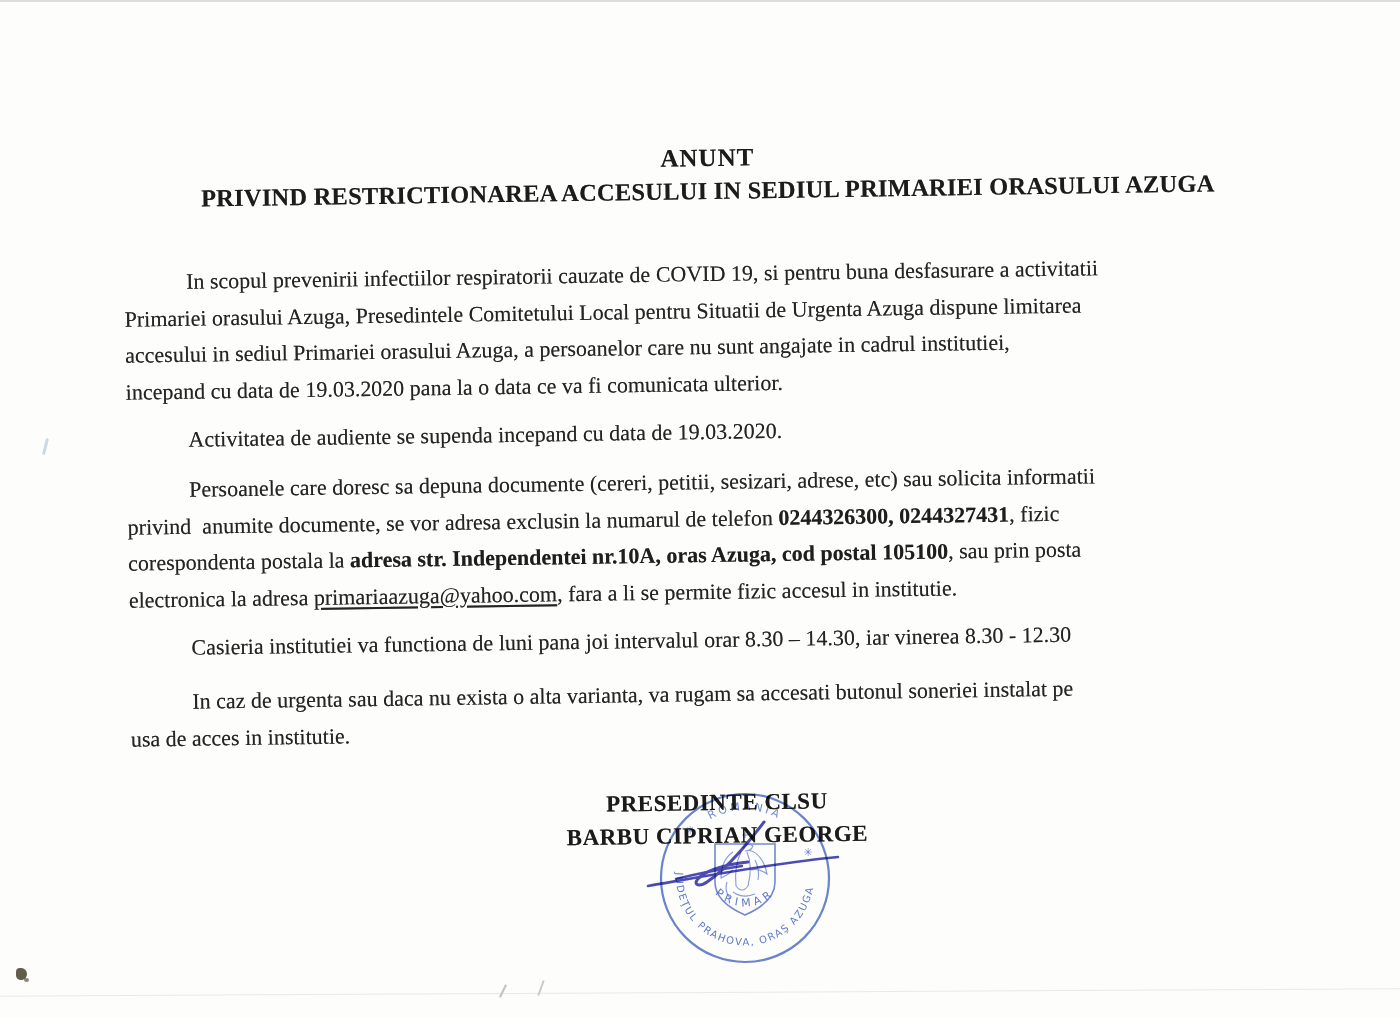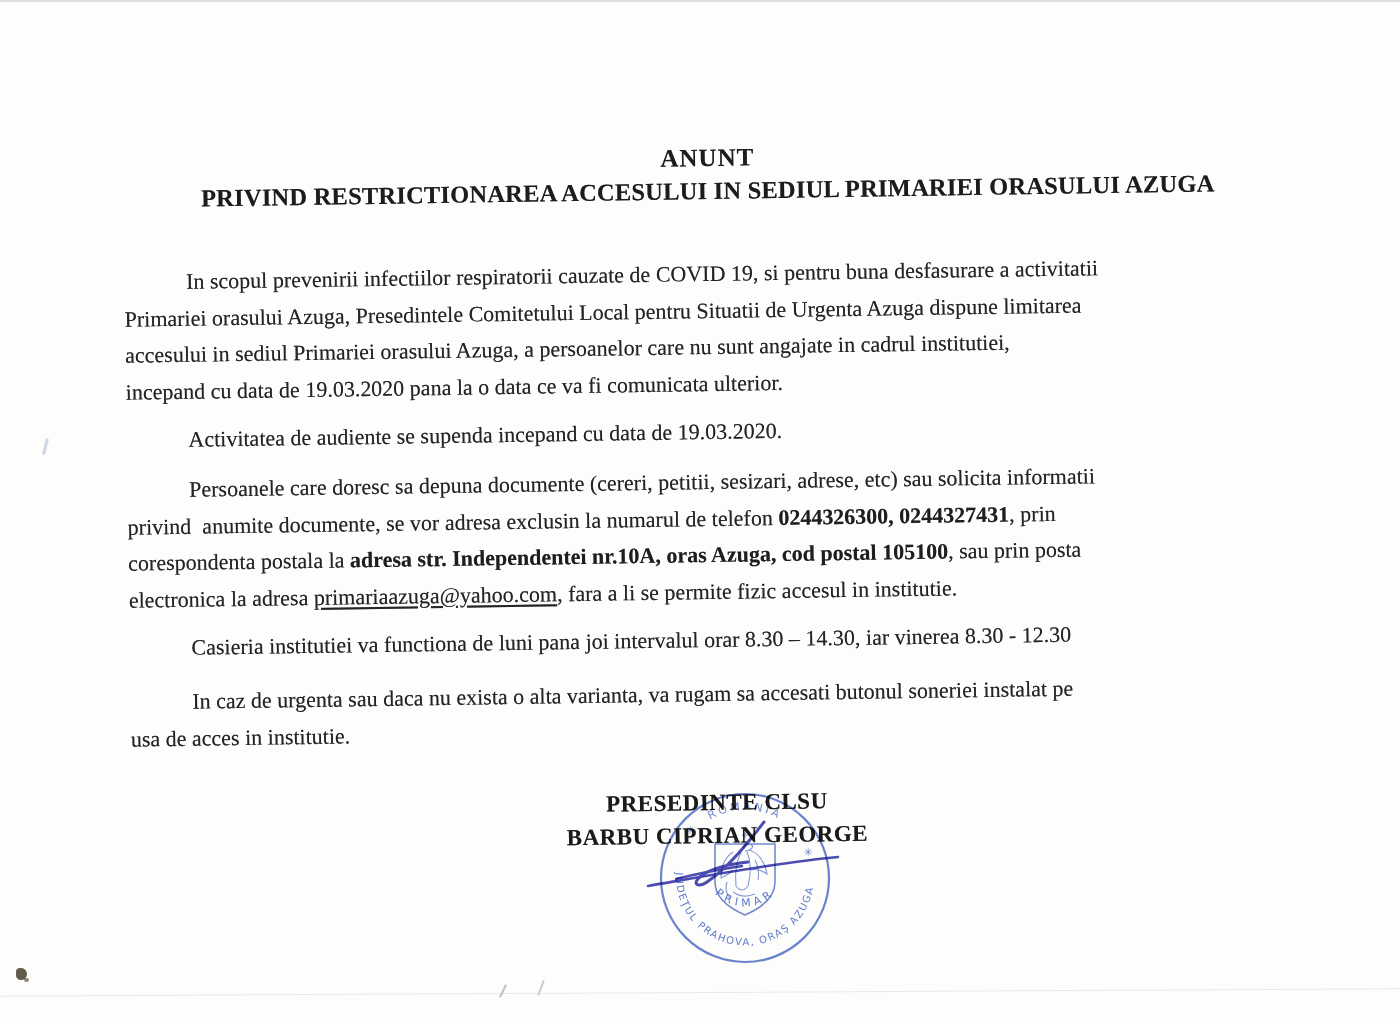--- a/index.html
+++ b/index.html
@@ -65,7 +65,7 @@
 
   <div class="para" id="p3">
     <div class="line indent">Persoanele care doresc sa depuna documente (cereri, petitii, sesizari, adrese, etc) sau solicita informatii</div>
-    <div class="line"><span>privind  anumite documente, se vor adresa exclusin la numarul de telefon </span><span class="b">0244326300, 0244327431</span><span>, prin</span></div>
+    <div class="line"><span>privind  anumite documente, se vor adresa exclusin la numarul de telefon </span><span class="b">0244326300, 0244327431</span><span>, fizic</span></div>
     <div class="line"><span>corespondenta postala la </span><span class="b">adresa str. Independentei nr.10A, oras Azuga, cod postal 105100</span><span>, sau prin posta</span></div>
     <div class="line"><span>electronica la adresa </span><span class="u">primariaazuga@yahoo.com</span><span>, fara a li se permite fizic accesul in institutie.</span></div>
   </div>

